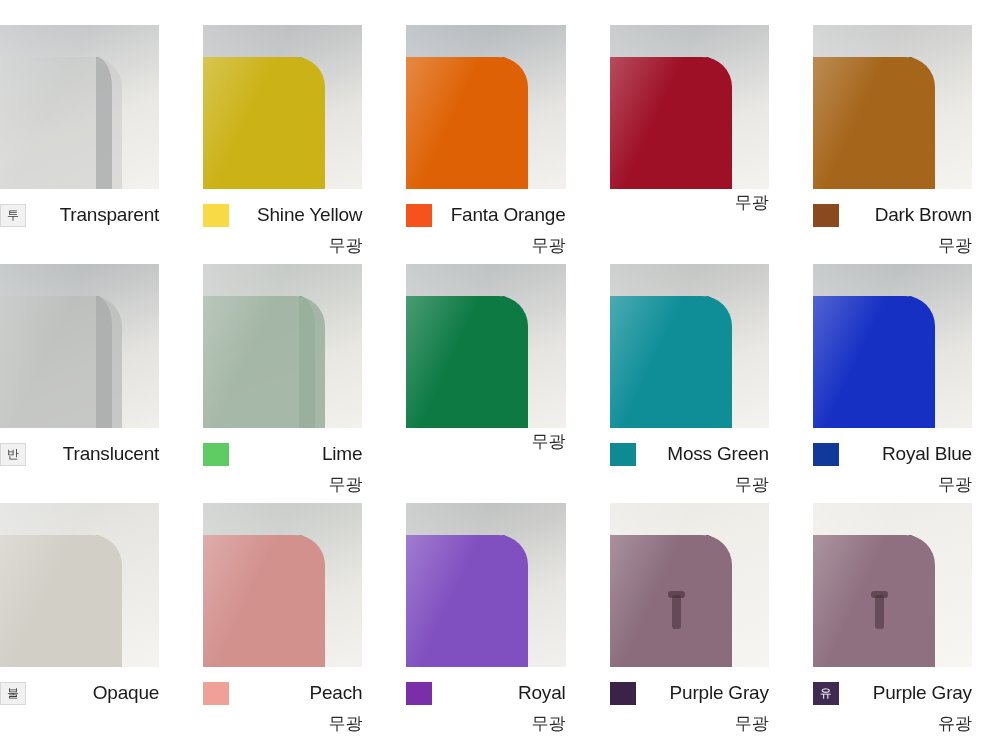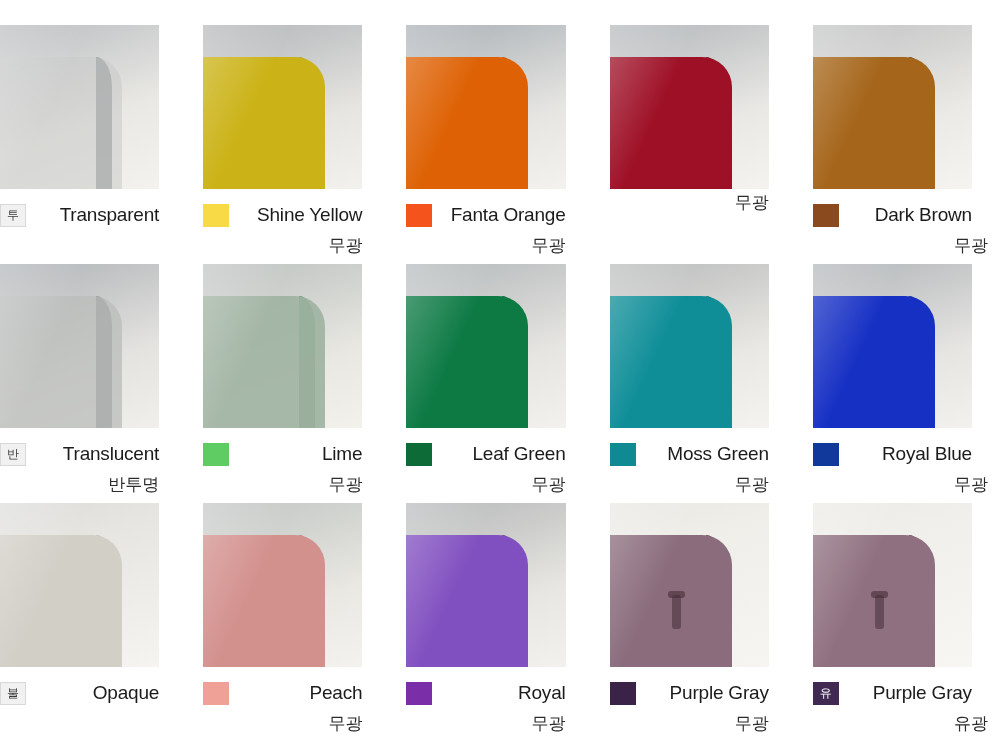--- a/index.html
+++ b/index.html
@@ -114,7 +114,7 @@
   }
   
   .cell:nth-child(5n) .name,
-  .cell:nth-child(5n) .finish{ overflow:visible;margin-left:16px; }
+  .cell:nth-child(5n) .finish{ overflow:visible; }
 </style>
 </head>
 <body>

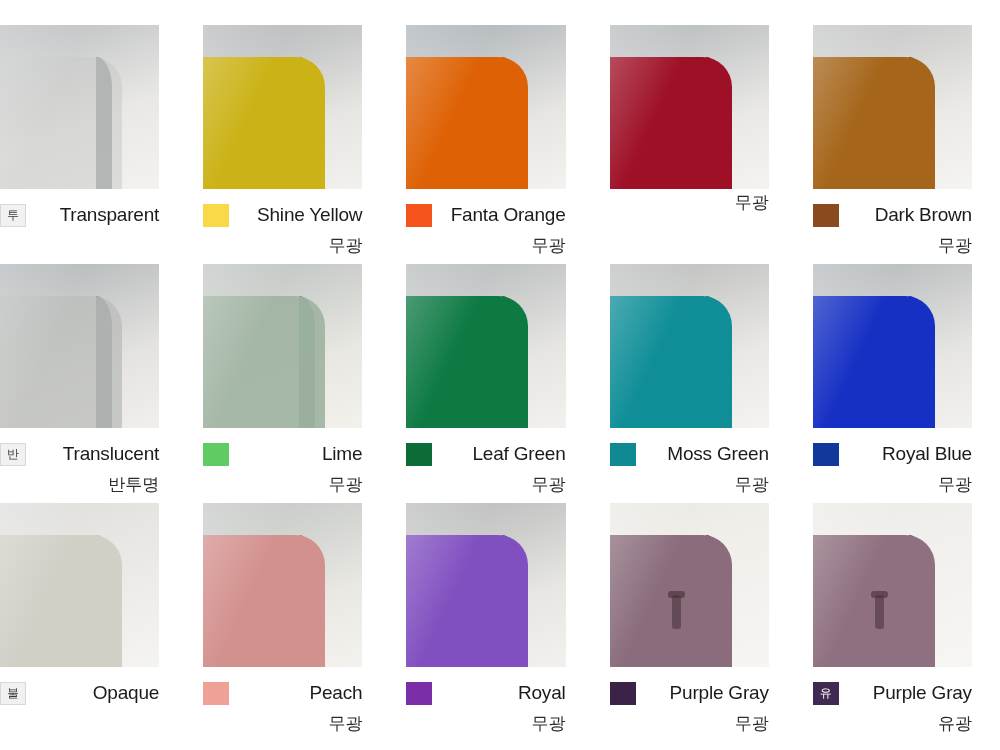--- a/index.html
+++ b/index.html
@@ -213,10 +213,6 @@
         <div class="sheet" style="background: rgb(13, 122, 68); opacity: 1;"></div>
         <div class="gloss"></div>
       </div>
-      <div class="labelrow">
-        <span class="swatch" style="background: rgb(13, 107, 56);"></span>
-        <span class="name">Leaf Green</span>
-      </div>
       <div class="finish">무광</div>
     </div>
     <div class="cell">

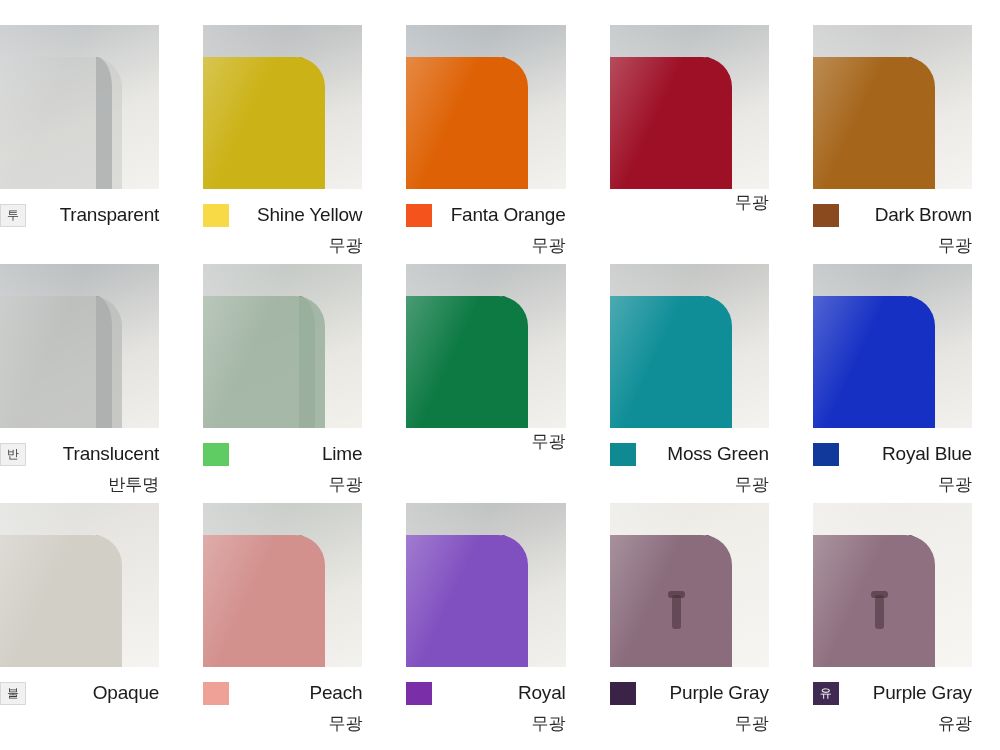--- a/index.html
+++ b/index.html
@@ -191,7 +191,6 @@
         <span class="badge">반</span>
         <span class="name">Translucent</span>
       </div>
-      <div class="finish">반투명</div>
     </div>
     <div class="cell">
       <div class="photo">

